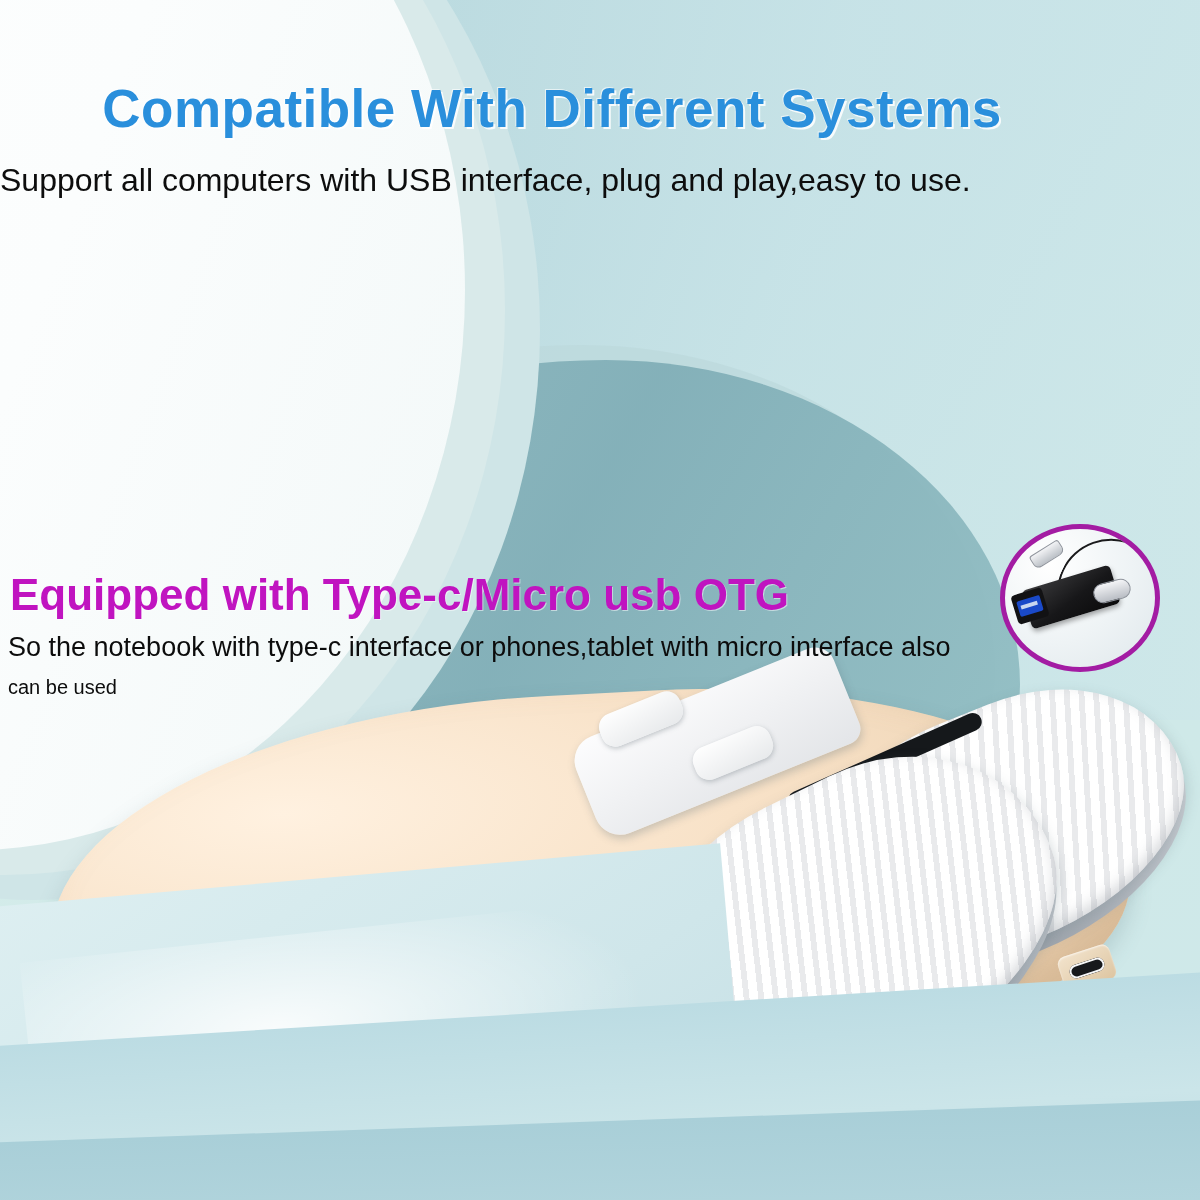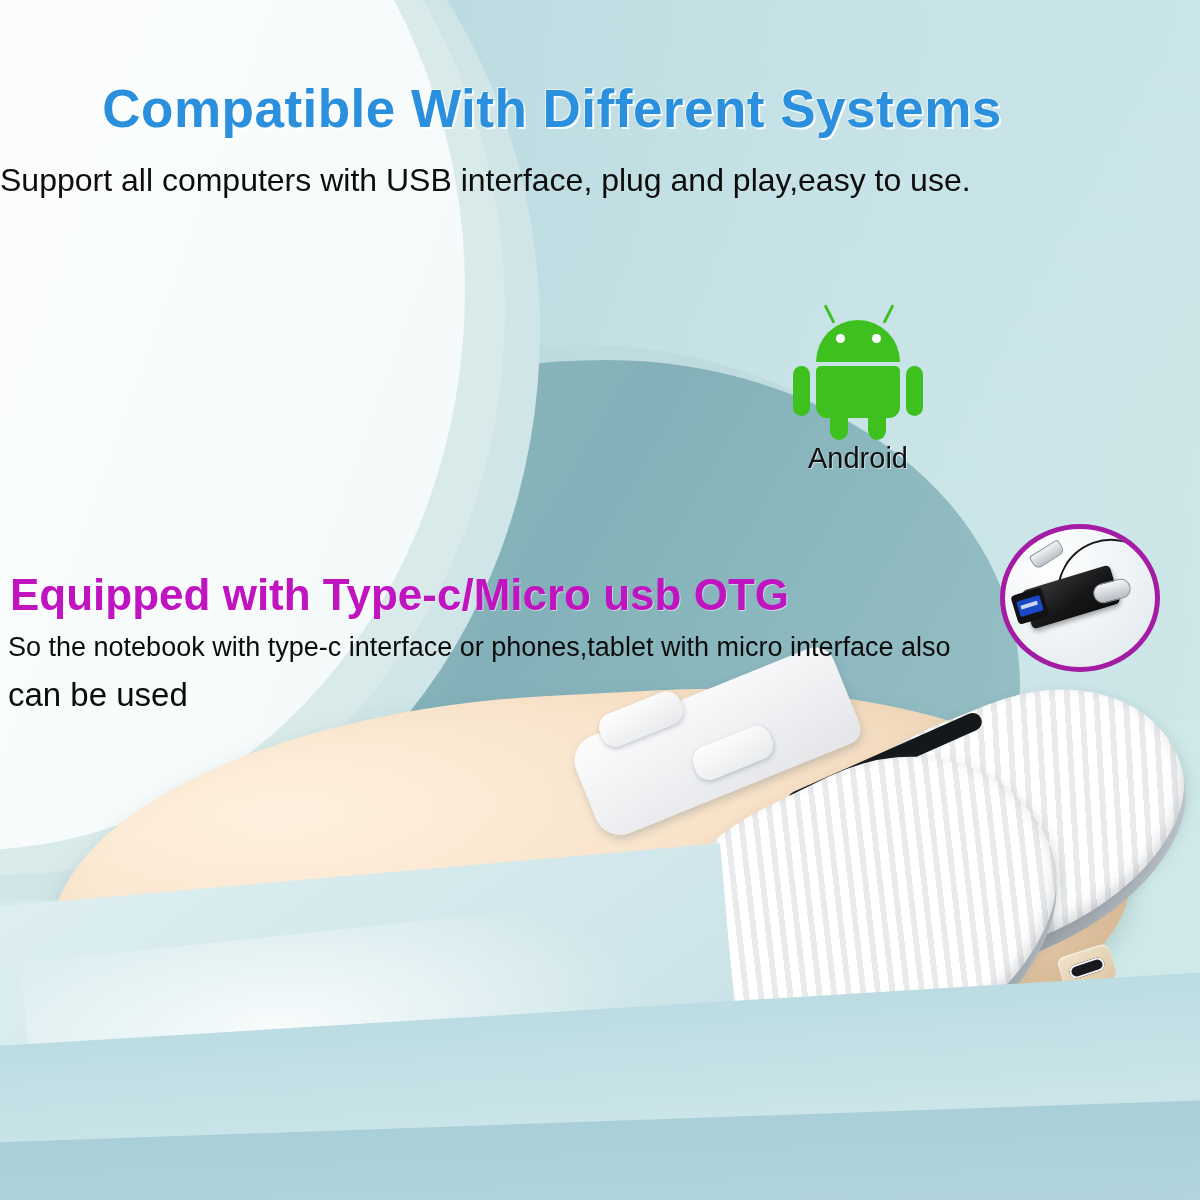--- a/index.html
+++ b/index.html
@@ -346,21 +346,6 @@
 
 
 
-    <div class="os-item and">
-      <div class="droid">
-        <div class="ant l"></div>
-        <div class="ant r"></div>
-        <div class="head"></div>
-        <div class="heye l"></div>
-        <div class="heye r"></div>
-        <div class="body"></div>
-        <div class="arm l"></div>
-        <div class="arm r"></div>
-        <div class="leg l"></div>
-        <div class="leg r"></div>
-      </div>
-      <div class="os-label">Android</div>
-    </div>
 
   </div>
 

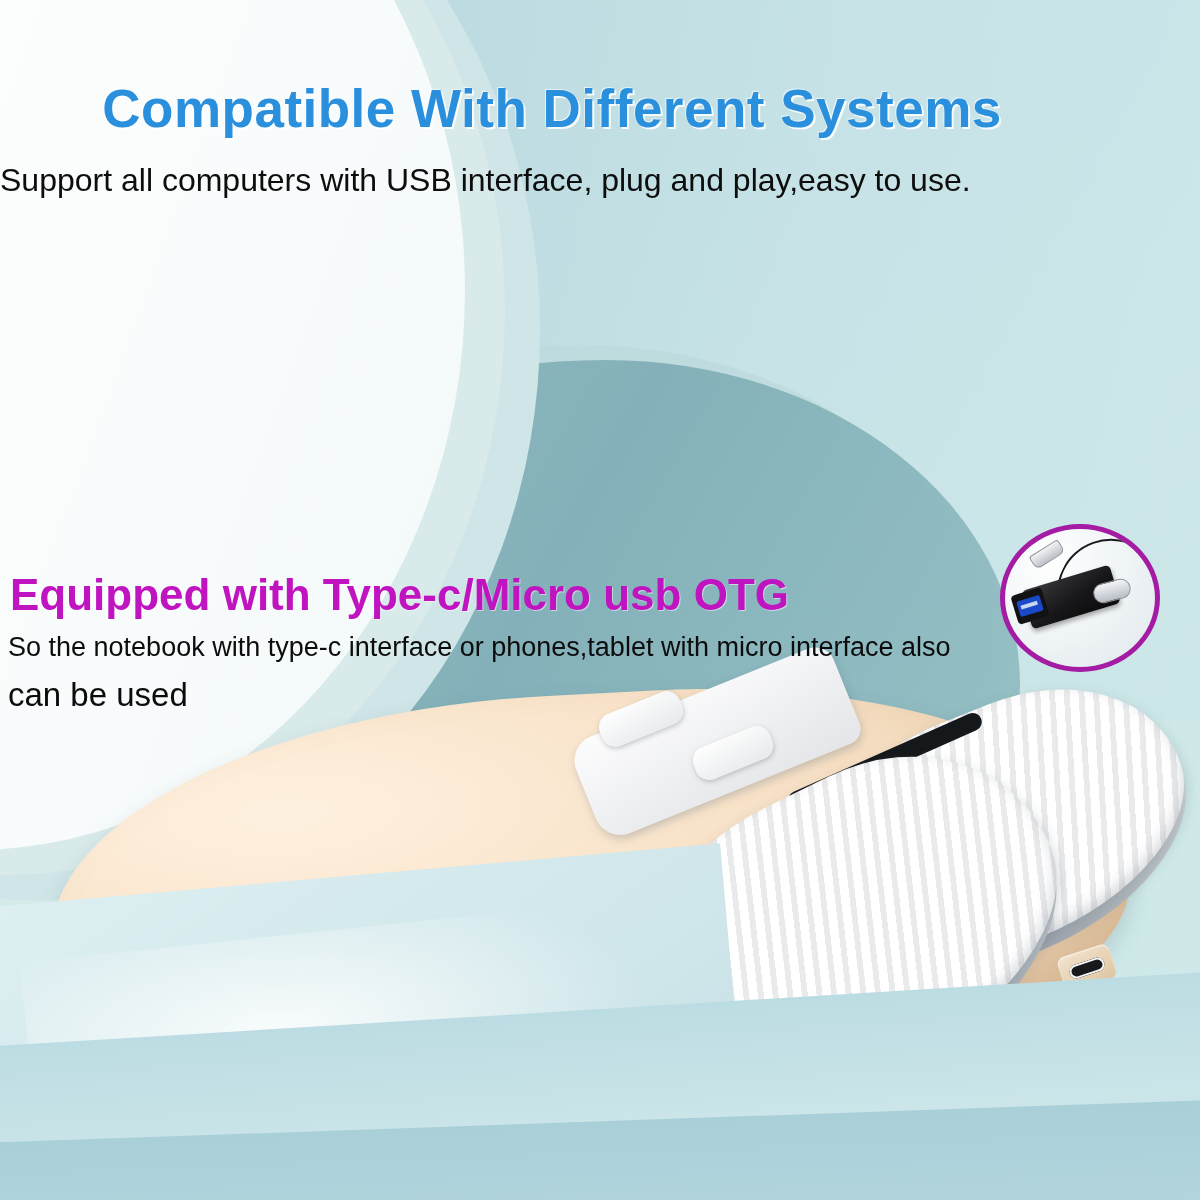--- a/index.html
+++ b/index.html
@@ -189,7 +189,7 @@
     position:absolute; left:8px; top:632px; font-size:27px; color:#0c0c0c; white-space:nowrap;
   }
   .otg-line2{
-    position:absolute; left:8px; top:676px; font-size:33px; color:#0c0c0c; white-space:nowrap;
+    position:absolute; left:8px; top:676px; font-size:20px; color:#0c0c0c; white-space:nowrap;
   }
 
   .otg-circle{

